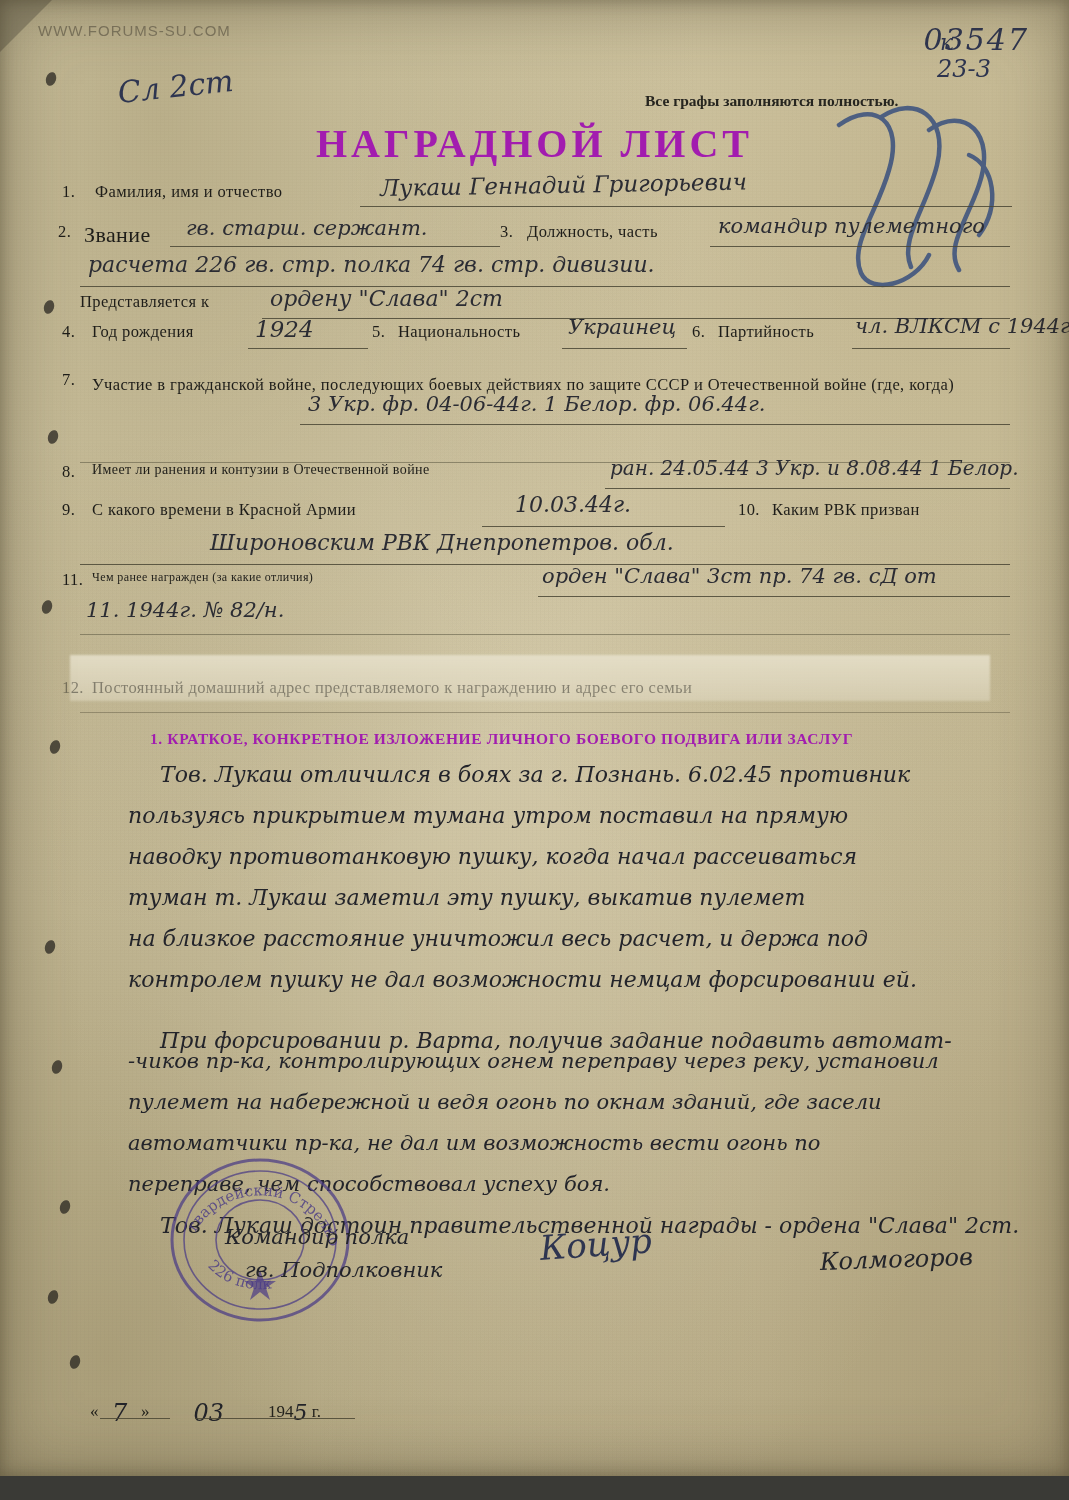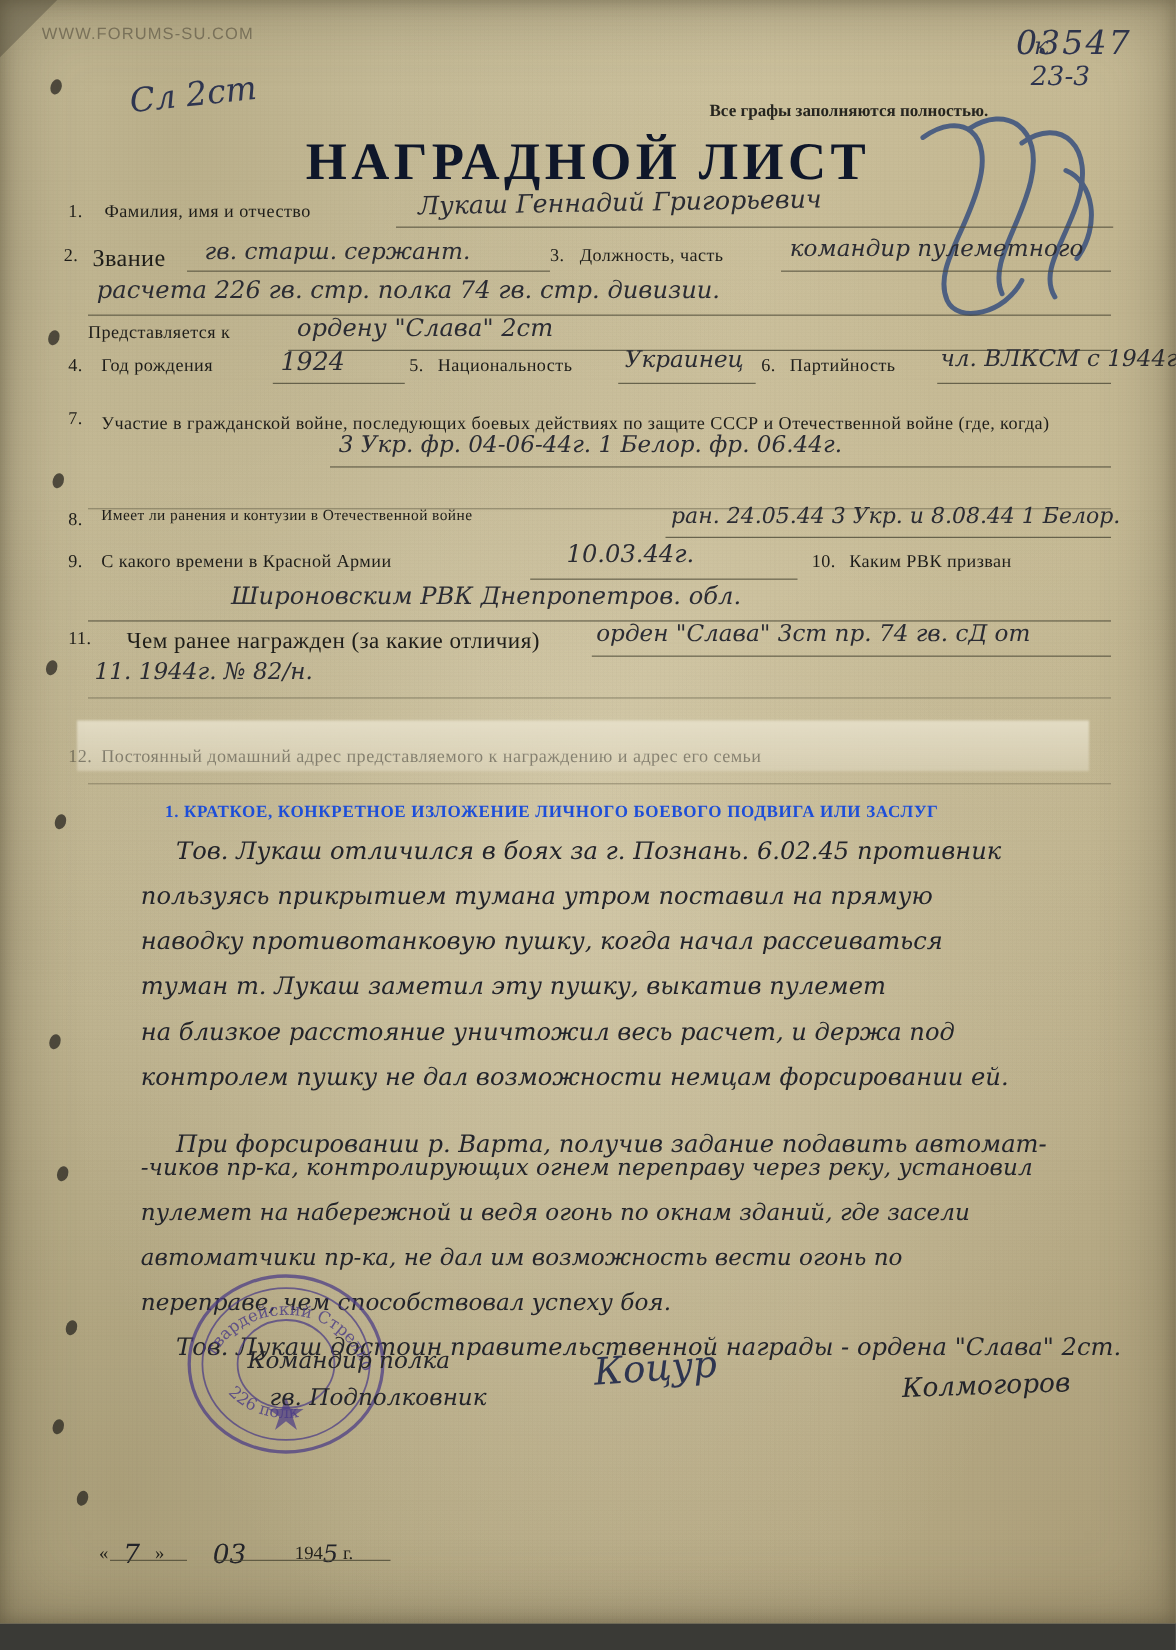--- a/index.html
+++ b/index.html
@@ -43,7 +43,7 @@
   .title{
     position:absolute;left:0;right:0;top:120px;text-align:center;
     font-family:"Liberation Serif", serif;
-    font-size:48px;font-weight:bold;letter-spacing:4px;color:#0f172a;
+    font-size:40px;font-weight:bold;letter-spacing:4px;color:#a21caf;
   }
   .subtitle{
     position:absolute;left:645px;top:92px;

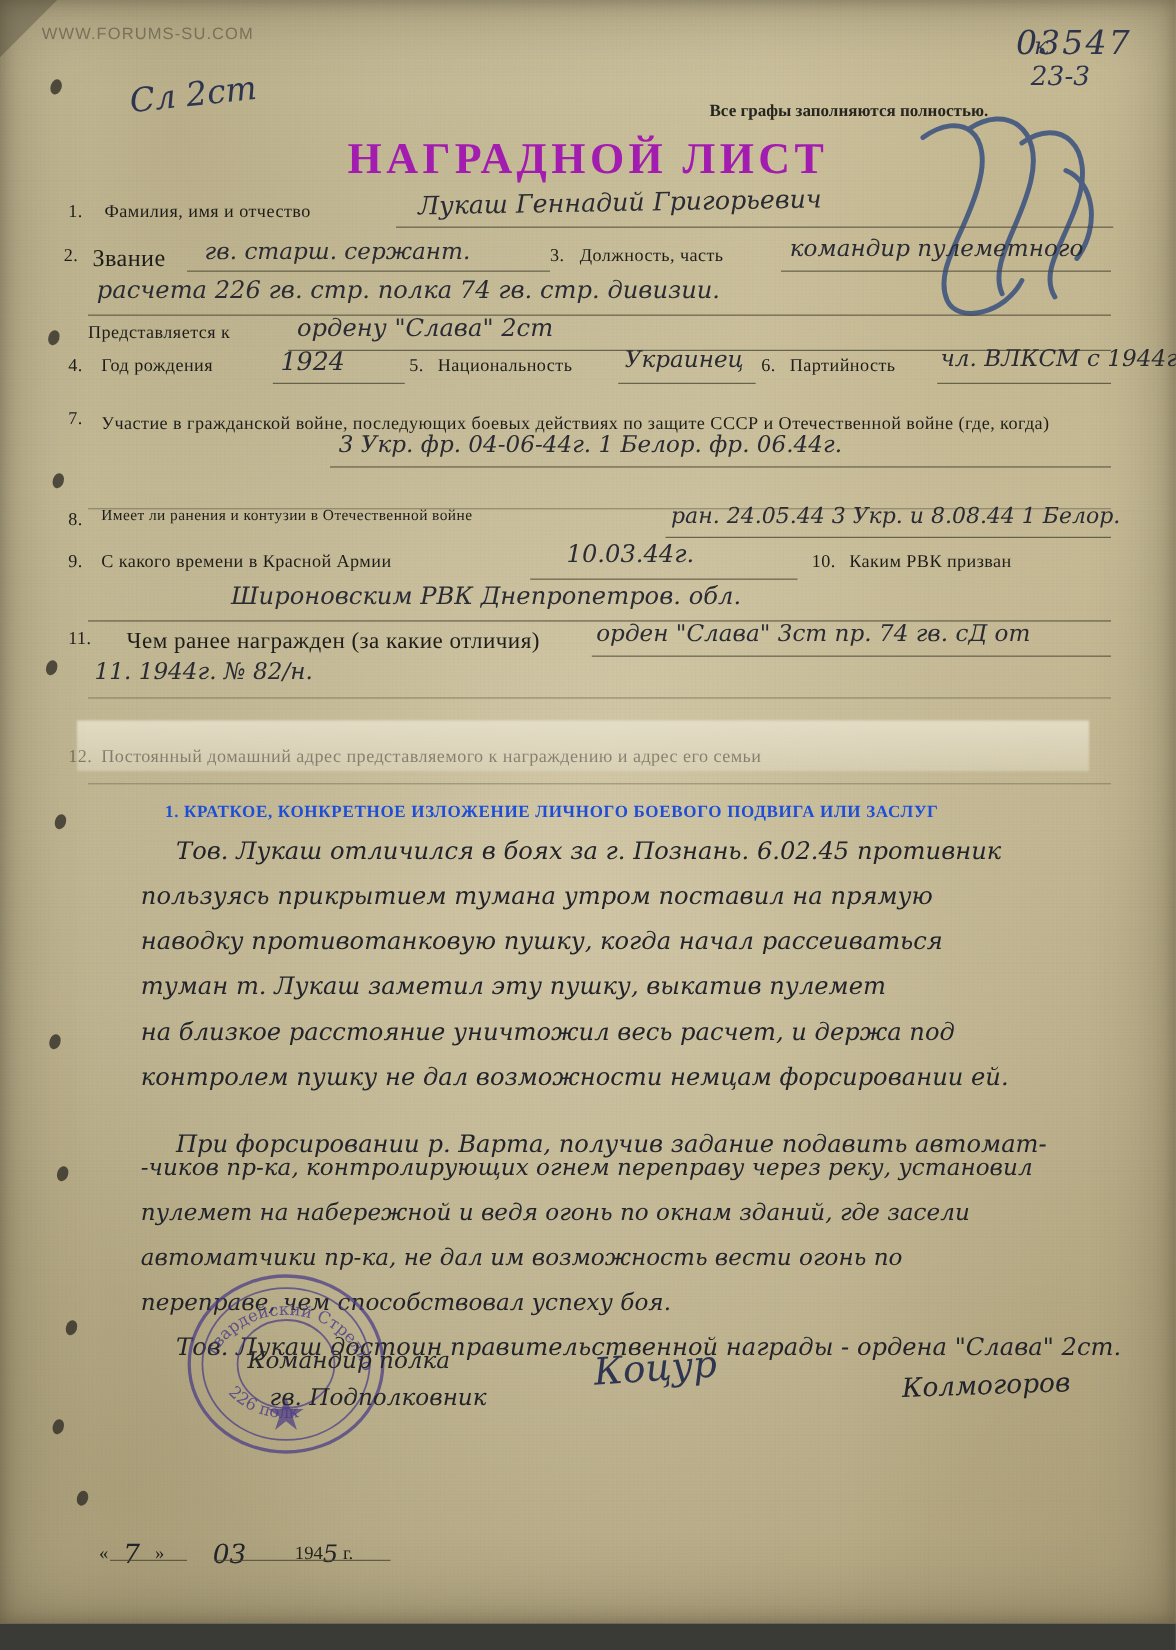--- a/index.html
+++ b/index.html
@@ -209,7 +209,7 @@
   <div class="hw" style="left:210px;top:530px;font-size:22px;">Широновским РВК Днепропетров. обл.</div>
 
   <div class="pr" style="left:62px;top:570px;font-size:16.5px;">11.</div>
-  <div class="pr" style="left:92px;top:570px;font-size:21px;margin-left:23px;">Чем ранее награжден (за какие отличия)</div>
+  <div class="pr" style="left:92px;top:570px;font-size:12px;">Чем ранее награжден (за какие отличия)</div>
   <div class="rule" style="left:538px;top:596px;width:472px;"></div>
   <div class="rule light" style="left:80px;top:634px;width:930px;"></div>
   <div class="hw" style="left:542px;top:564px;font-size:21px;">орден "Слава" 3ст пр. 74 гв. сД от</div>

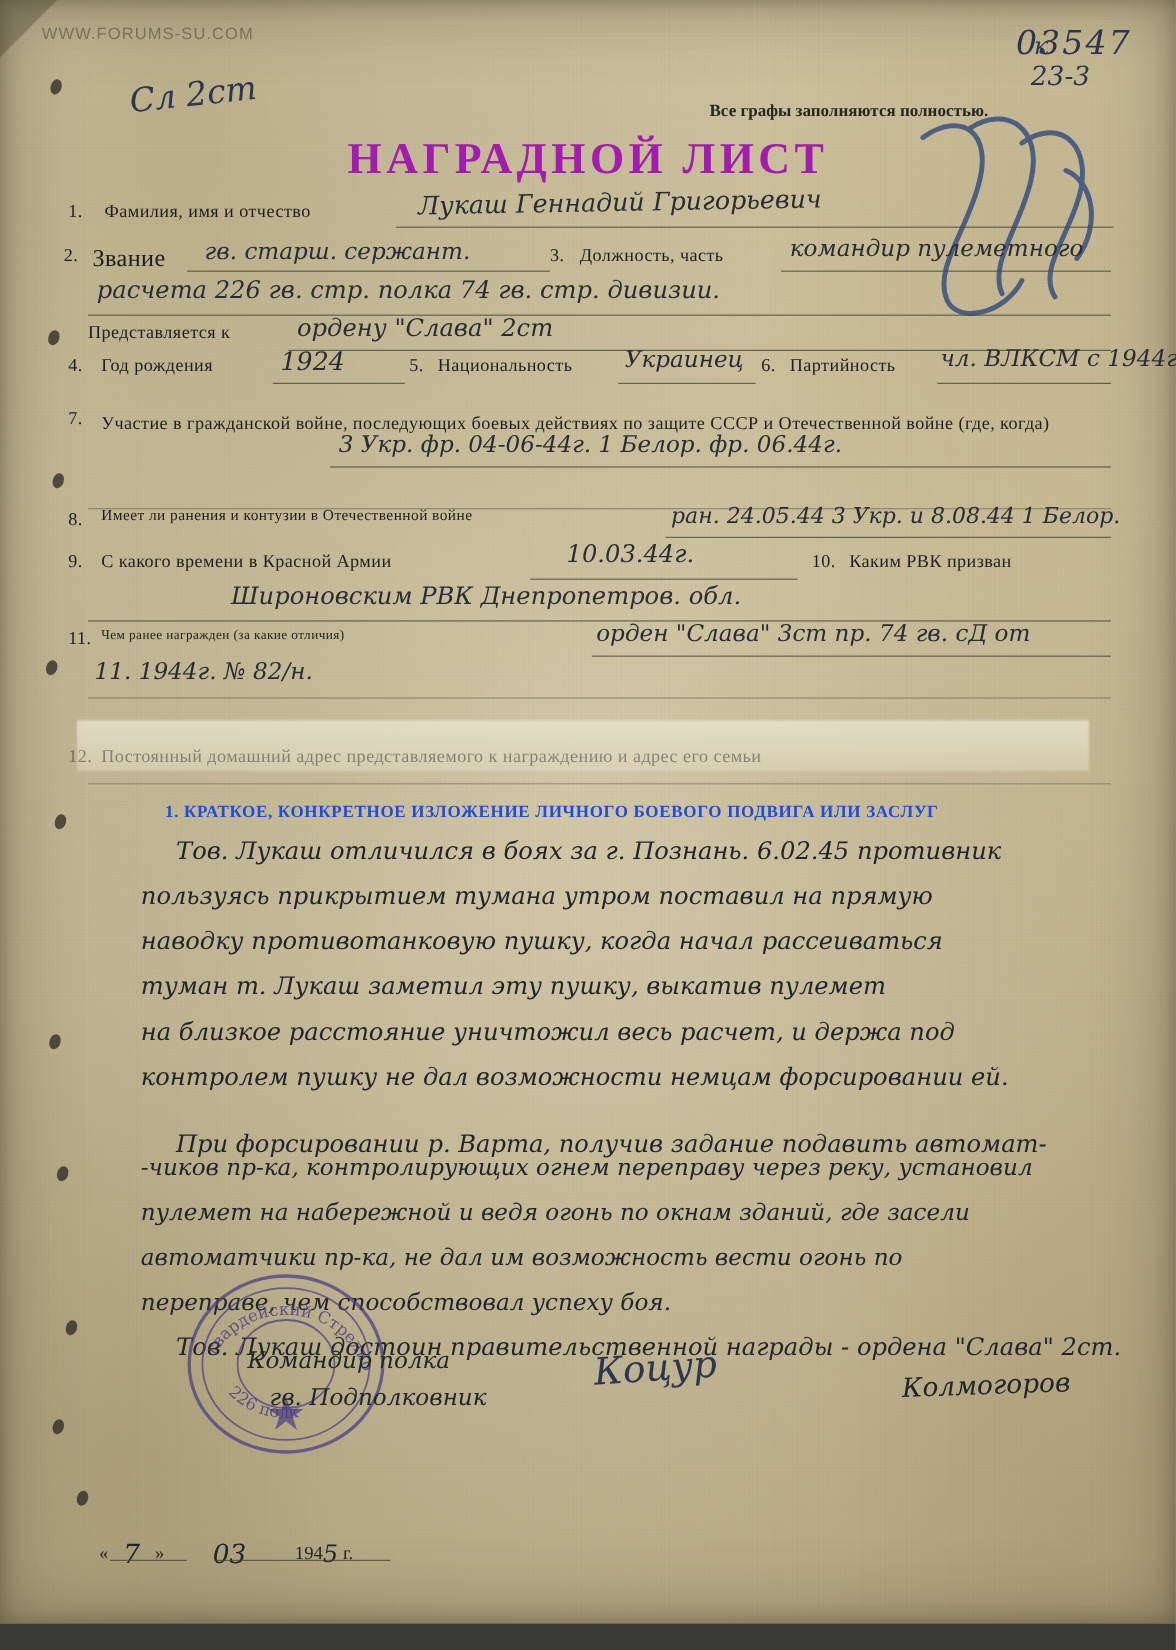--- a/index.html
+++ b/index.html
@@ -52,7 +52,7 @@
   }
   .sec-head{
     position:absolute;left:150px;top:730px;width:800px;
-    font-size:15.5px;font-weight:bold;letter-spacing:.6px;color:#1d4ed8;
+    font-size:15.5px;font-weight:bold;letter-spacing:.6px;color:#a21caf;
   }
   
   .hw{

